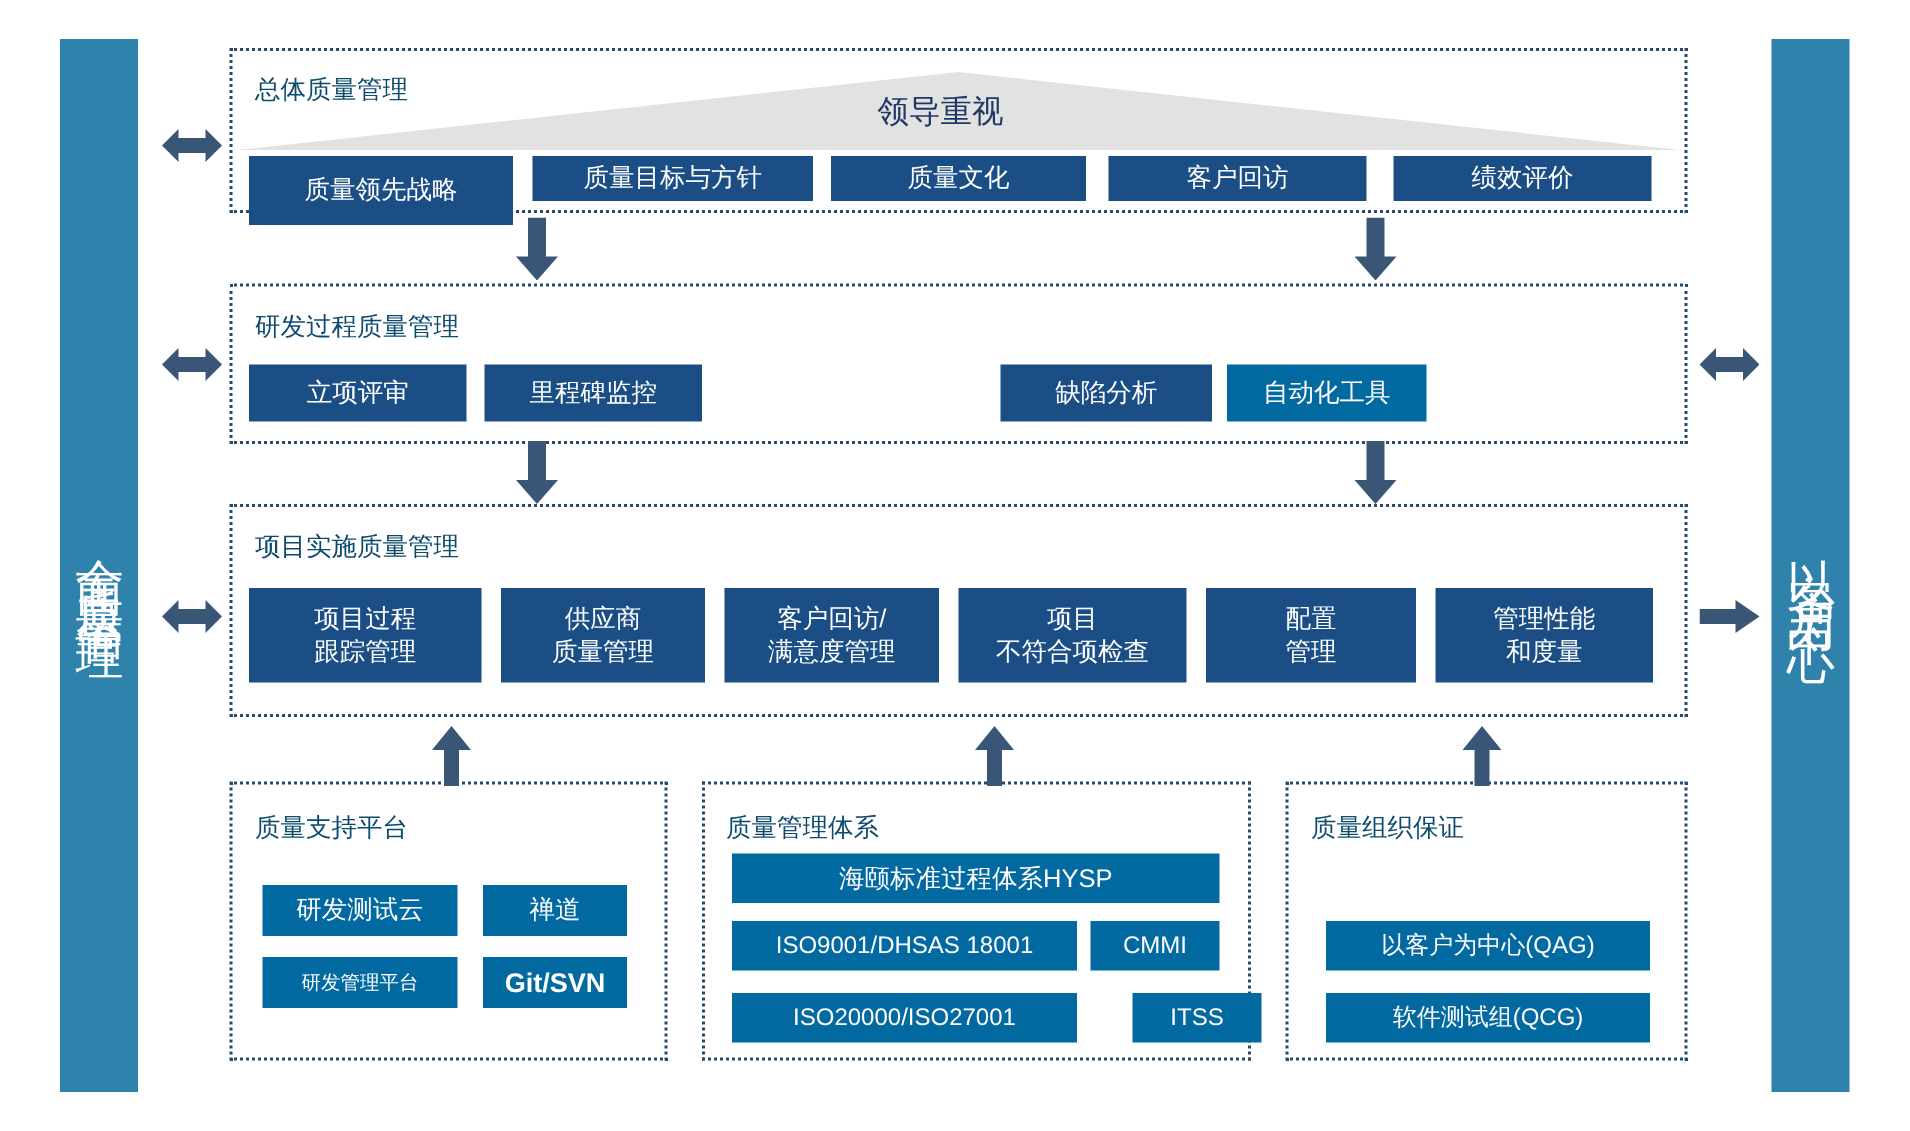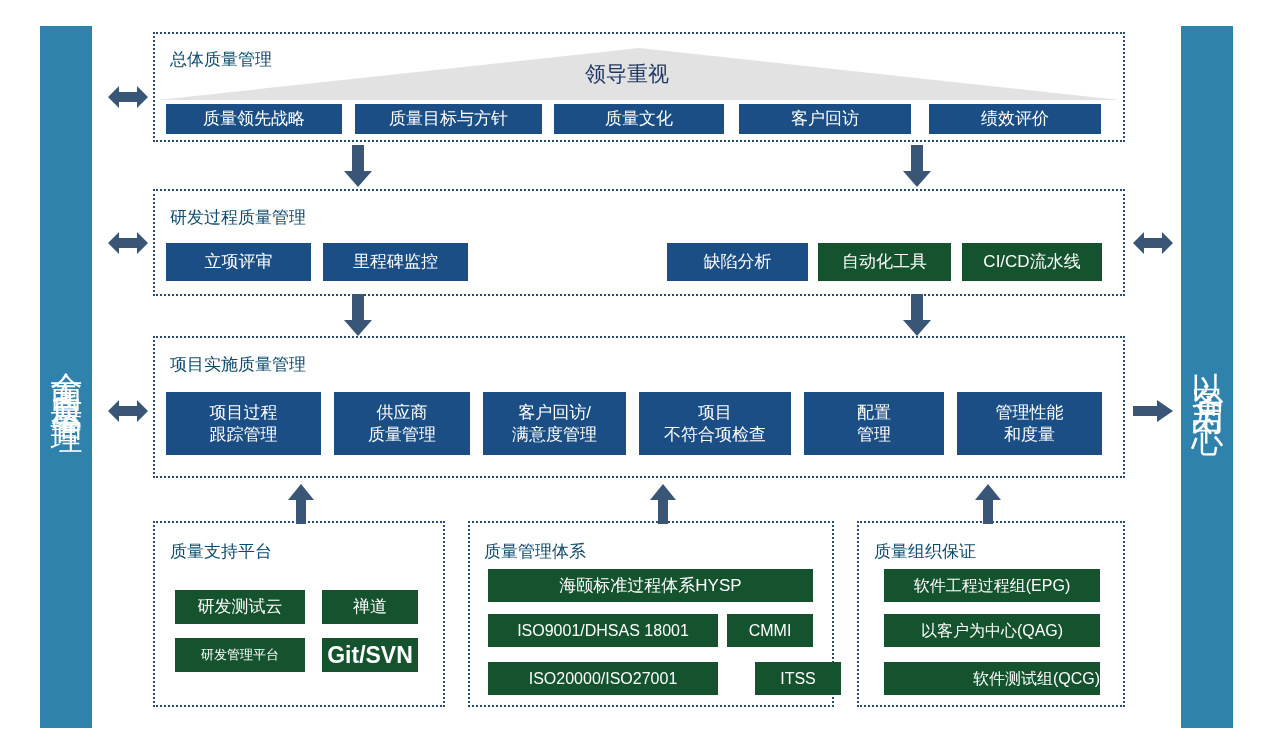--- a/index.html
+++ b/index.html
@@ -114,7 +114,7 @@
   </div>
   <div id="leadership-label">领导重视</div>
 
-  <div class="chip navy" style="left:166px; top:104px; width:176px; height:30px; font-size:17px;text-align:right;">
+  <div class="chip navy" style="left:166px; top:104px; width:176px; height:46px; font-size:17px;text-align:right;">
     <span>质量领先战略</span>
   </div>
   <div class="chip navy" style="left:355px; top:104px; width:187px; height:30px; font-size:17px;">

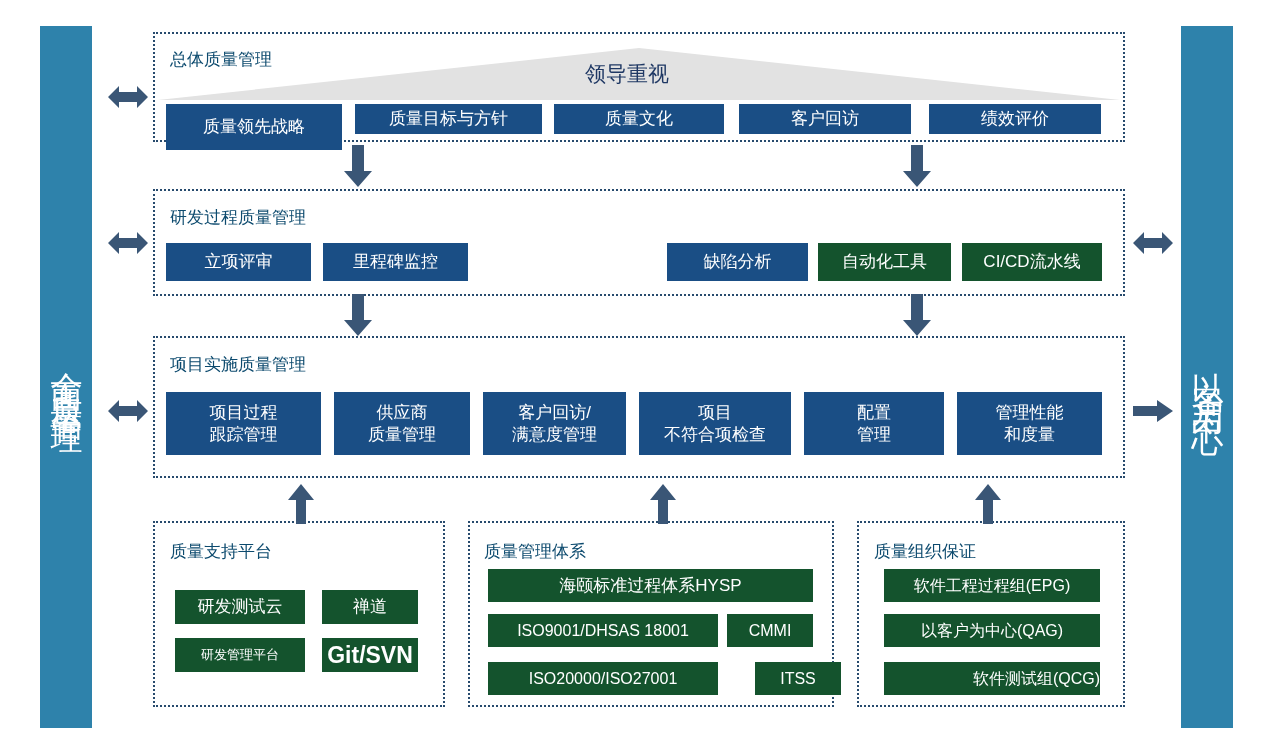--- a/index.html
+++ b/index.html
@@ -66,7 +66,7 @@
     white-space: pre-line;
   }
   .chip.navy { background: #1A4E85; }
-  .chip.teal { background: #14532d; }
+  .chip.teal { background: #0369a1; }
 
   
   #leadership-banner {

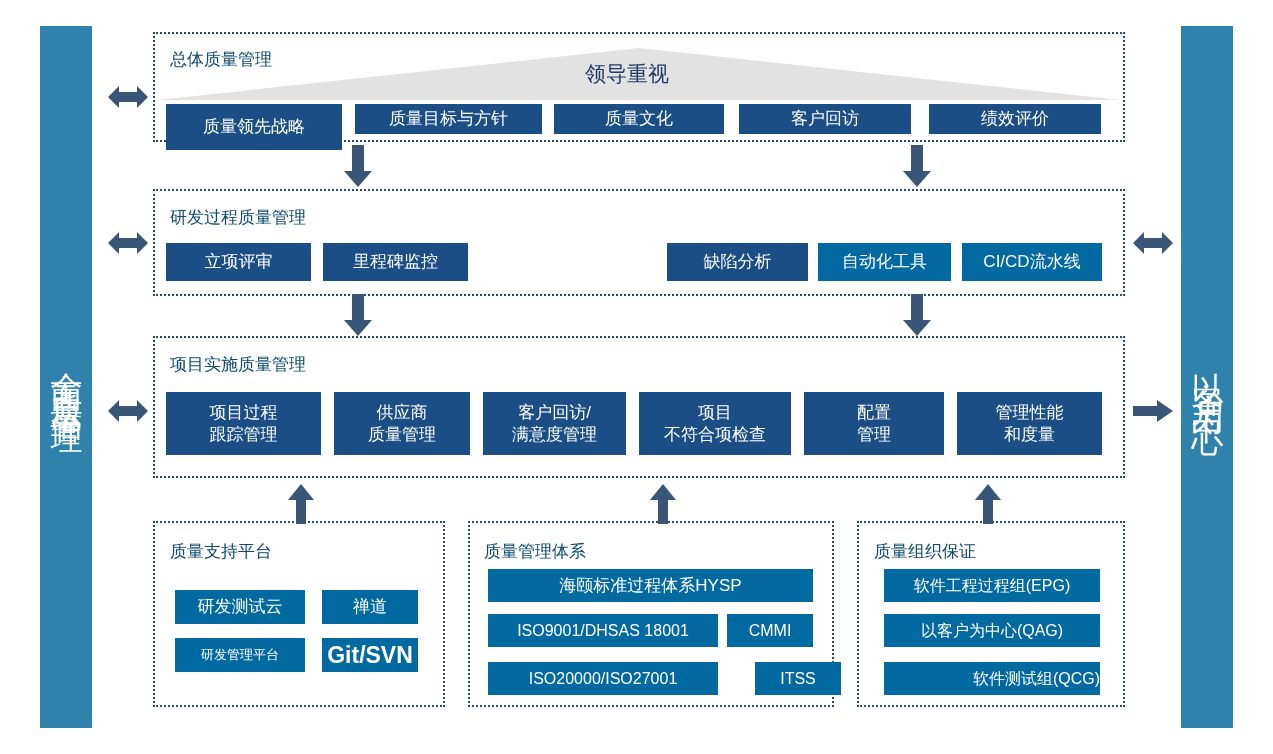--- a/index.html
+++ b/index.html
@@ -146,9 +146,6 @@
   <div class="chip teal" style="left:818px; top:243px; width:133px; height:38px; font-size:17px;">
     <span>自动化工具</span>
   </div>
-  <div class="chip teal" style="left:962px; top:243px; width:140px; height:38px; font-size:17px;">
-    <span>CI/CD流水线</span>
-  </div>
 
   <div class="dotted-box" style="left:153px; top:336px; width:972px; height:142px;"></div>
 

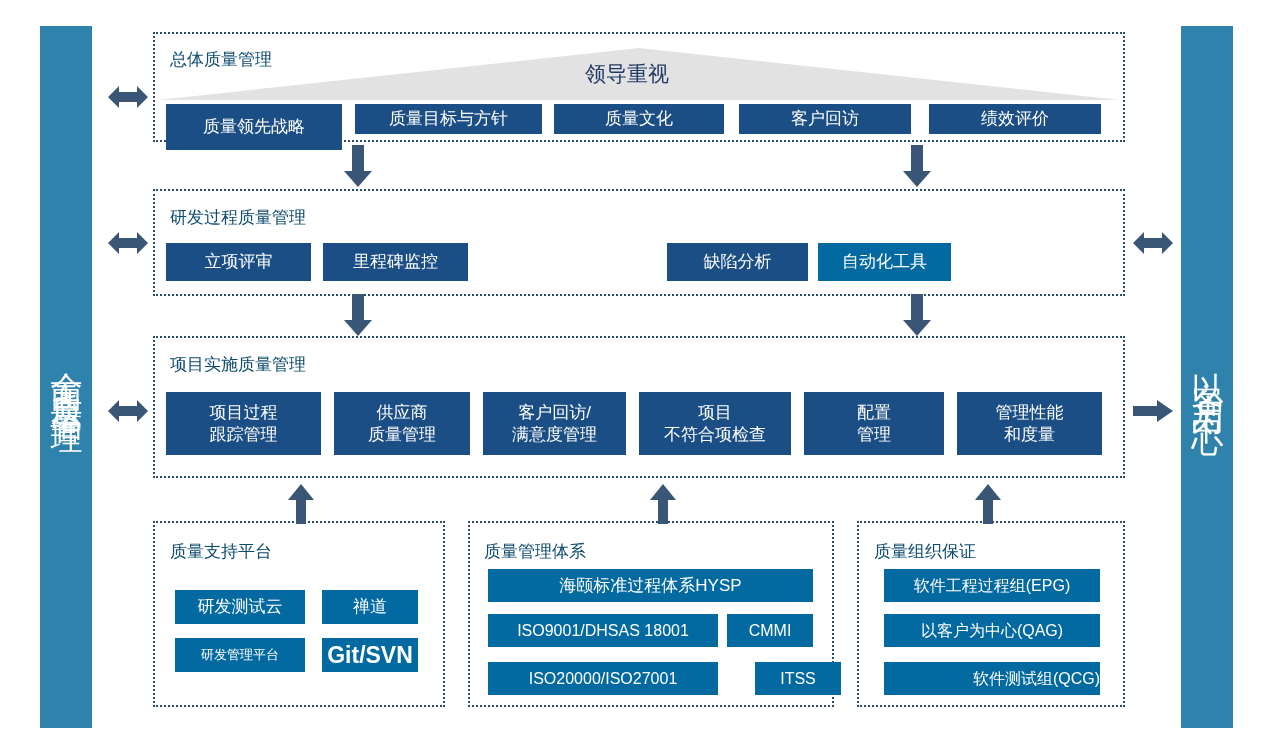--- a/index.html
+++ b/index.html
@@ -217,9 +217,6 @@
 
   <div class="section-title" style="left:874px; top:540px;">质量组织保证</div>
 
-  <div class="chip teal" style="left:884px; top:569px; width:216px; height:33px; font-size:16px;">
-    <span>软件工程过程组(EPG)</span>
-  </div>
   <div class="chip teal" style="left:884px; top:614px; width:216px; height:33px; font-size:16px;">
     <span>以客户为中心(QAG)</span>
   </div>

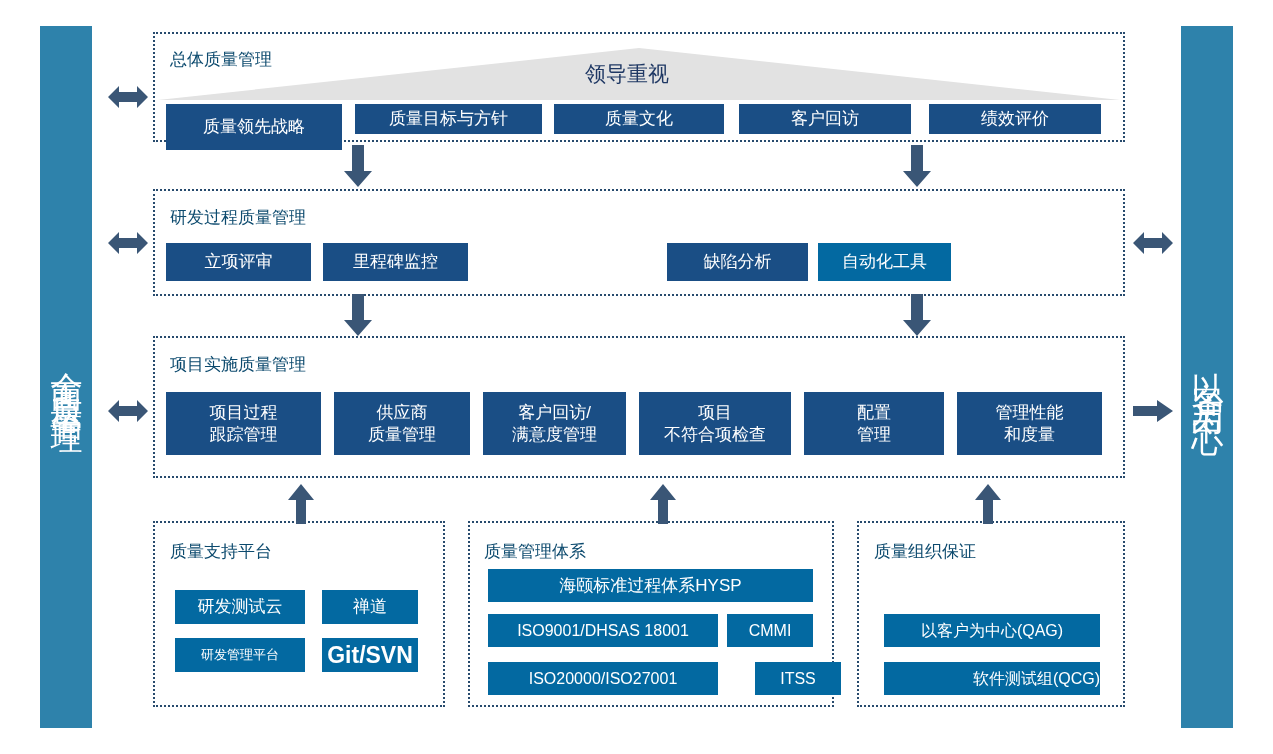--- a/index.html
+++ b/index.html
@@ -189,7 +189,7 @@
   <div class="chip teal" style="left:175px; top:638px; width:130px; height:34px; font-size:13px;">
     <span>研发管理平台</span>
   </div>
-  <div class="chip teal" style="left:322px; top:638px; width:96px; height:34px; font-size:23px; font-weight:bold;">
+  <div class="chip teal" style="left:322px; top:638px; width:96px; height:34px; font-size:18px; font-weight:bold;">
     <span>Git/SVN</span>
   </div>
 

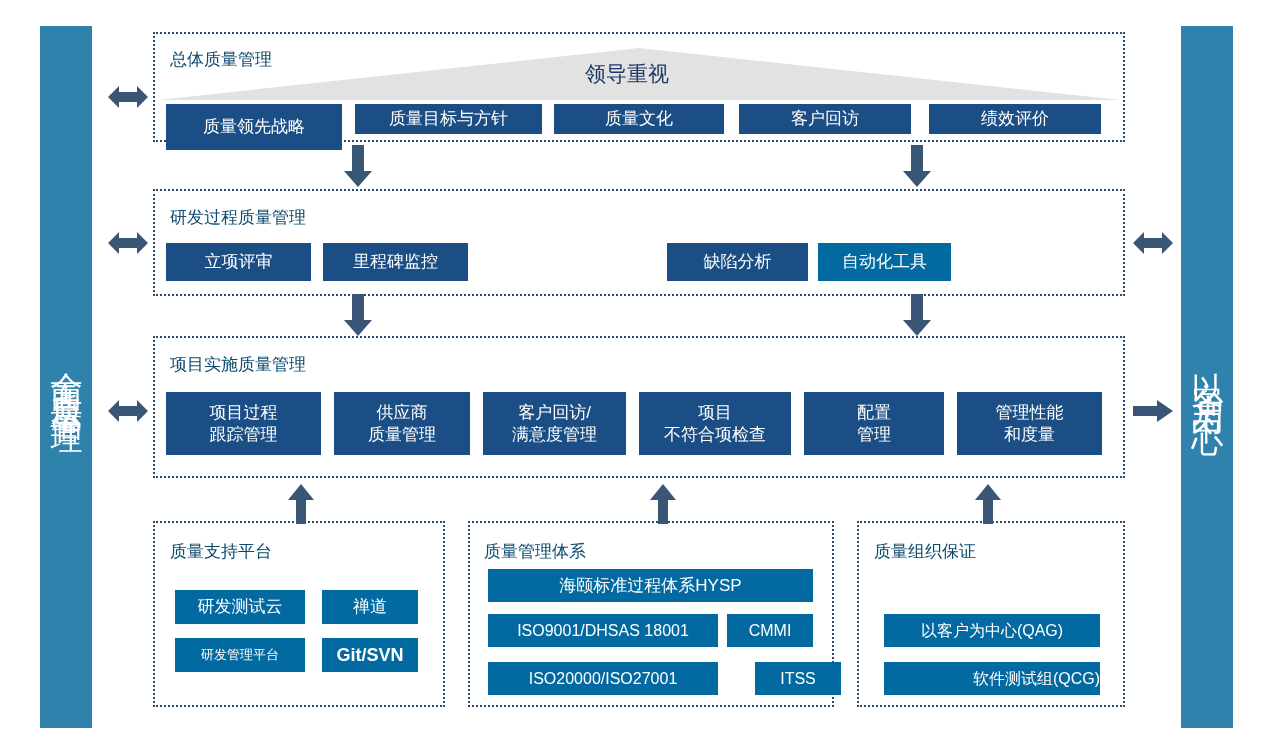--- a/index.html
+++ b/index.html
@@ -220,7 +220,7 @@
   <div class="chip teal" style="left:884px; top:614px; width:216px; height:33px; font-size:16px;">
     <span>以客户为中心(QAG)</span>
   </div>
-  <div class="chip teal" style="left:884px; top:662px; width:216px; height:33px; font-size:16px;justify-content:flex-end;">
+  <div class="chip teal" style="left:884px; top:662px; width:216px; height:33px; font-size:16px;">
     <span>软件测试组(QCG)</span>
   </div>
 

